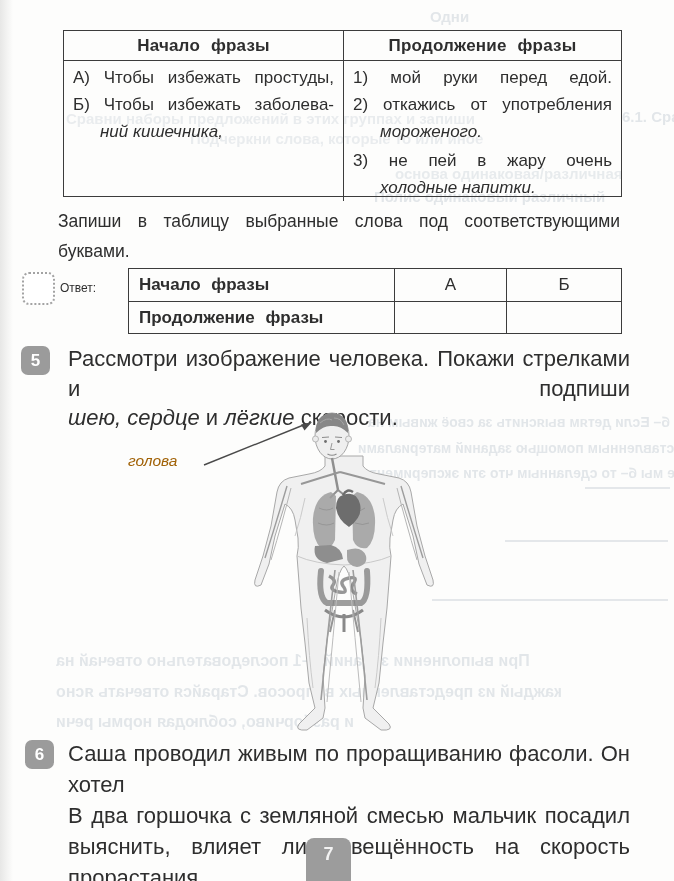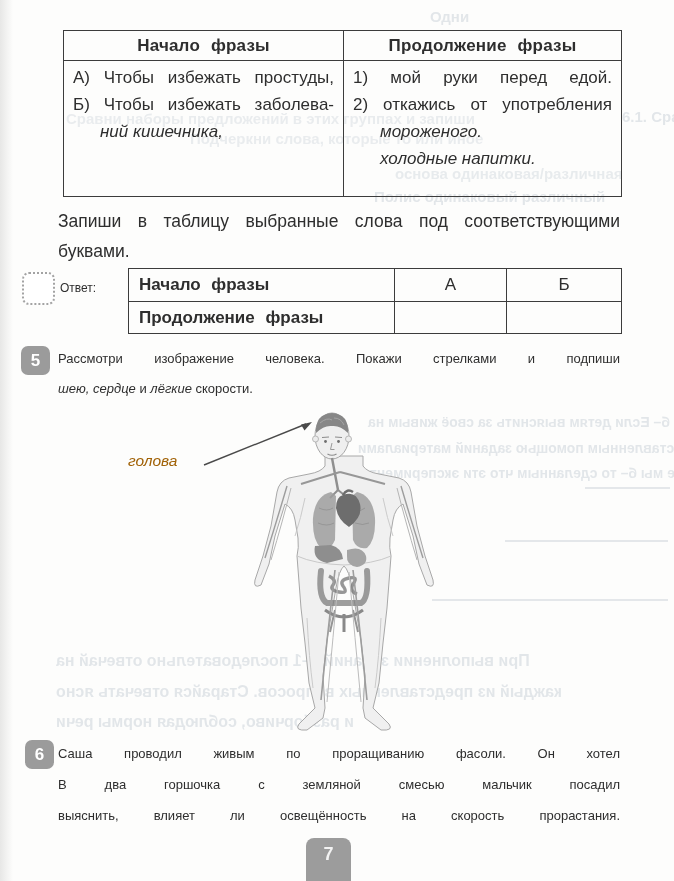--- a/index.html
+++ b/index.html
@@ -129,6 +129,7 @@
         <div class="tl">1) мой руки перед едой.</div>
         <div class="tl">2) откажись от употребления</div>
         <div class="tl cont">мороженого.</div>
+        <div class="tl gap-top">3) не пей в жару очень</div>
         <div class="tl cont">холодные напитки.</div>
       </div>
     </div>

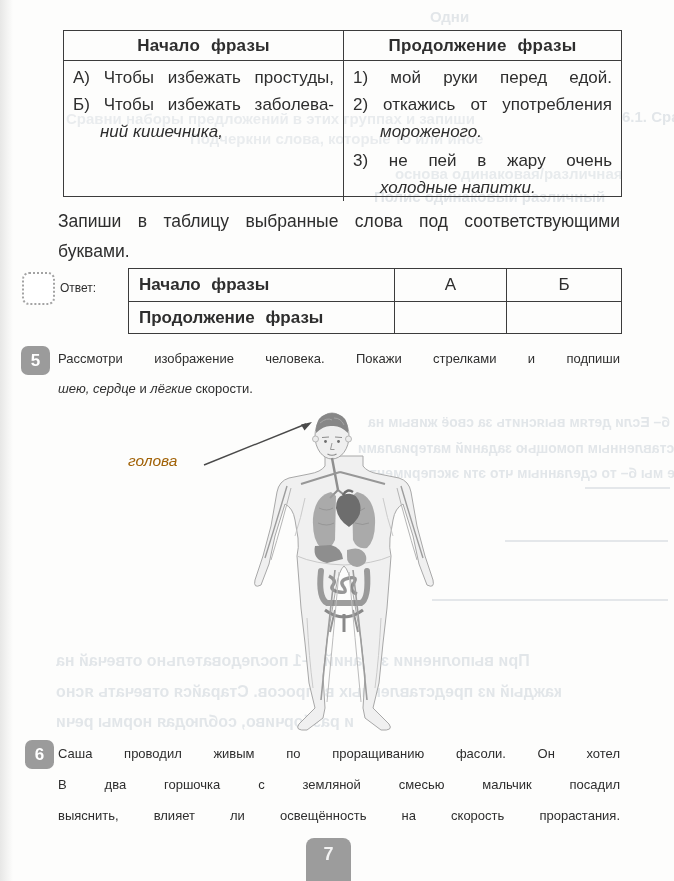--- a/index.html
+++ b/index.html
@@ -61,7 +61,7 @@
   .badge5{left:21px;top:346px;}
   .badge6{left:25px;top:740px;}
 
-  .task-text{position:absolute;left:58px;width:562px;font-size:13px;line-height:29.5px;}
+  .task-text{position:absolute;left:68px;width:562px;font-size:22px;line-height:29.5px;}
   .t5{top:344px;}
   .t6{top:738px;line-height:31px;}
   .it{font-style:italic;margin-top:28px;}

